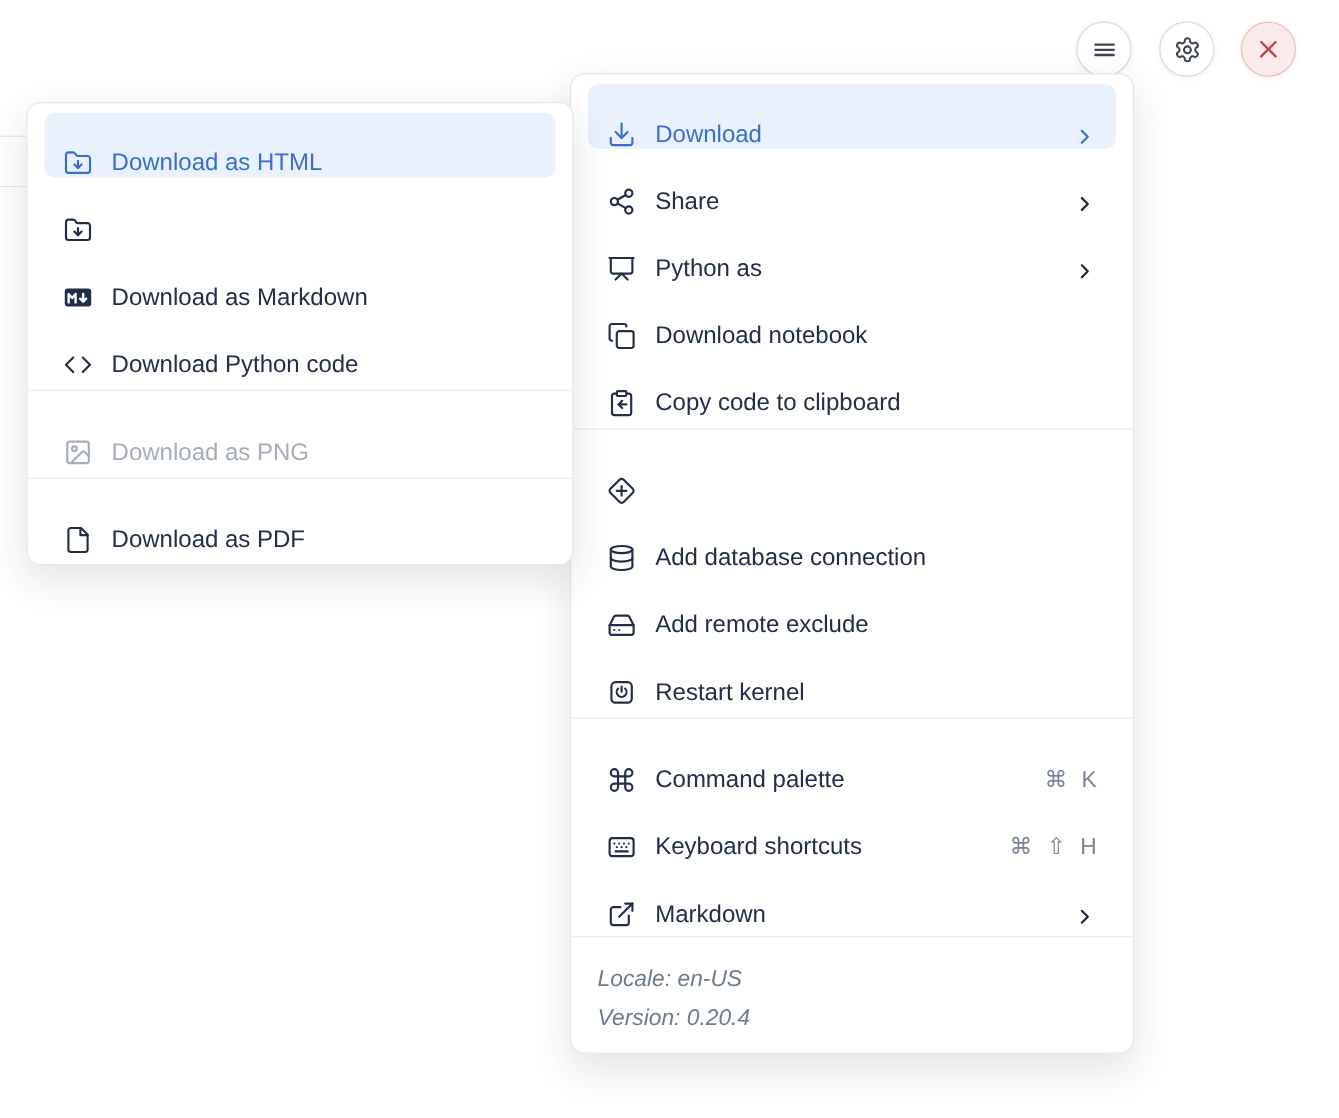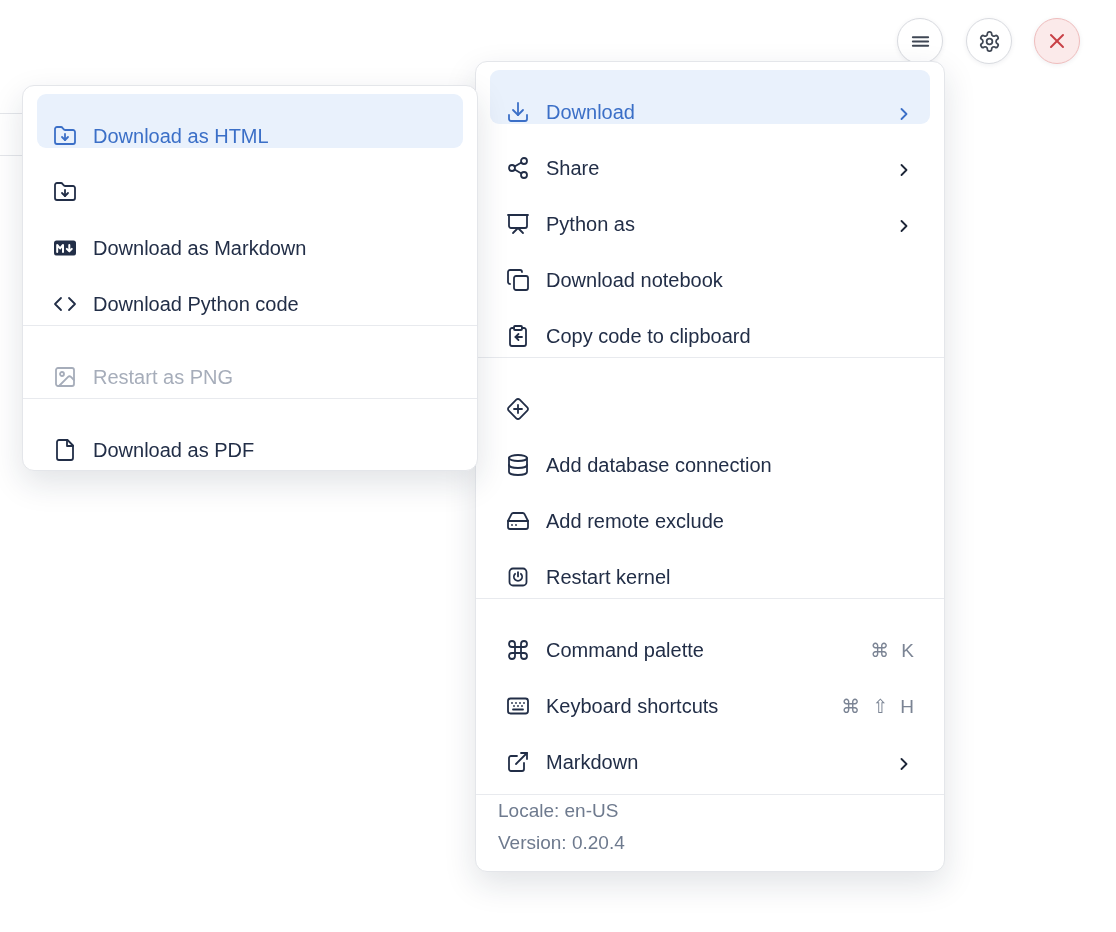--- a/index.html
+++ b/index.html
@@ -135,7 +135,7 @@
           <path d="m21 15-3.09-3.09a2 2 0 0 0-2.82 0L6 21"></path>
         </svg>
     </span>
-    <span class="lbl">Restart as PNG</span>
+    <span class="lbl">Download as PNG</span>
   </div>
 
   <div class="divider"></div>

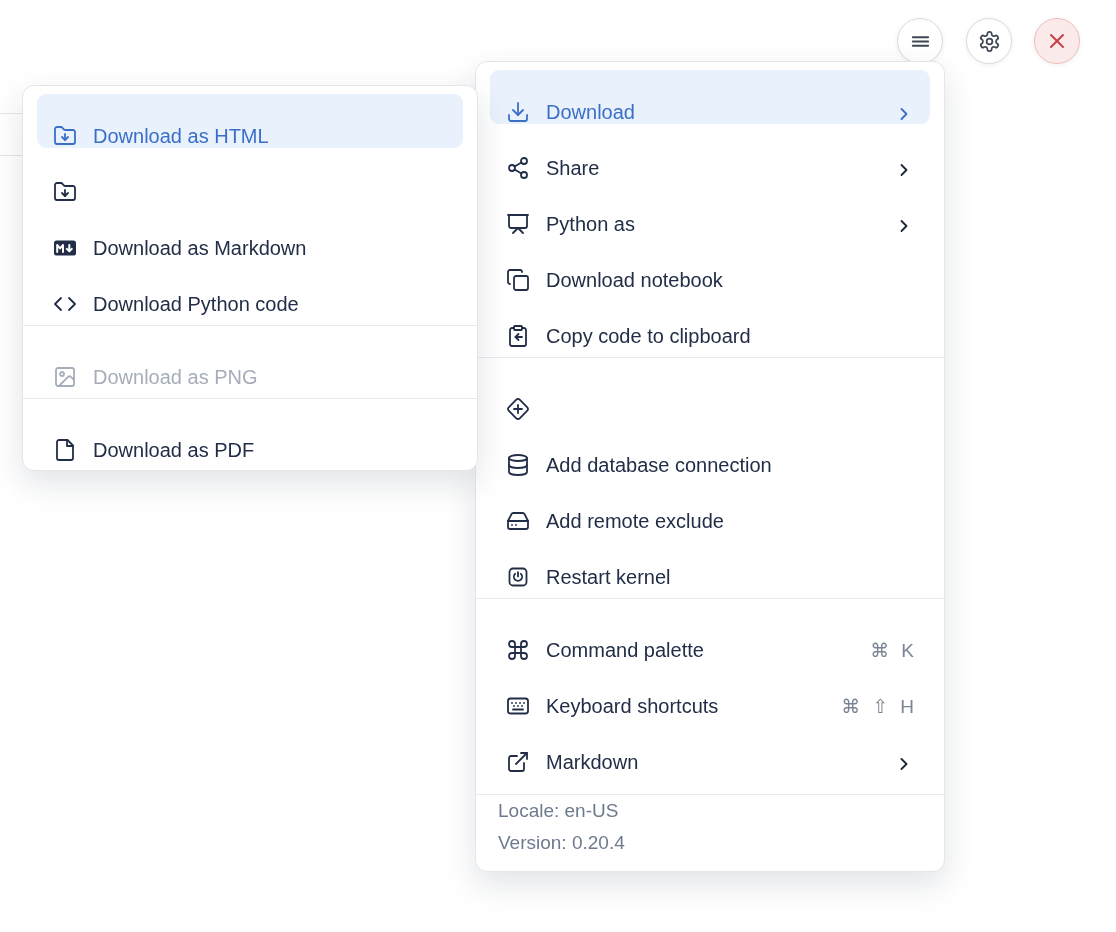--- a/index.html
+++ b/index.html
@@ -47,8 +47,8 @@
   .divider { height:1px; background:#e8eaee; margin:9px 0; }
 
   .menu-footer {
-    border-top:1px solid #e8eaee; margin-top:20px;
-    padding:0 22px 6px; color:#6e7a8e; font-size:19px; line-height:32px;
+    border-top:1px solid #e8eaee; margin-top:6px;
+    padding:20px 22px 6px; color:#6e7a8e; font-size:19px; line-height:32px;font-style:italic;
   }
 
   svg { display:block; }

